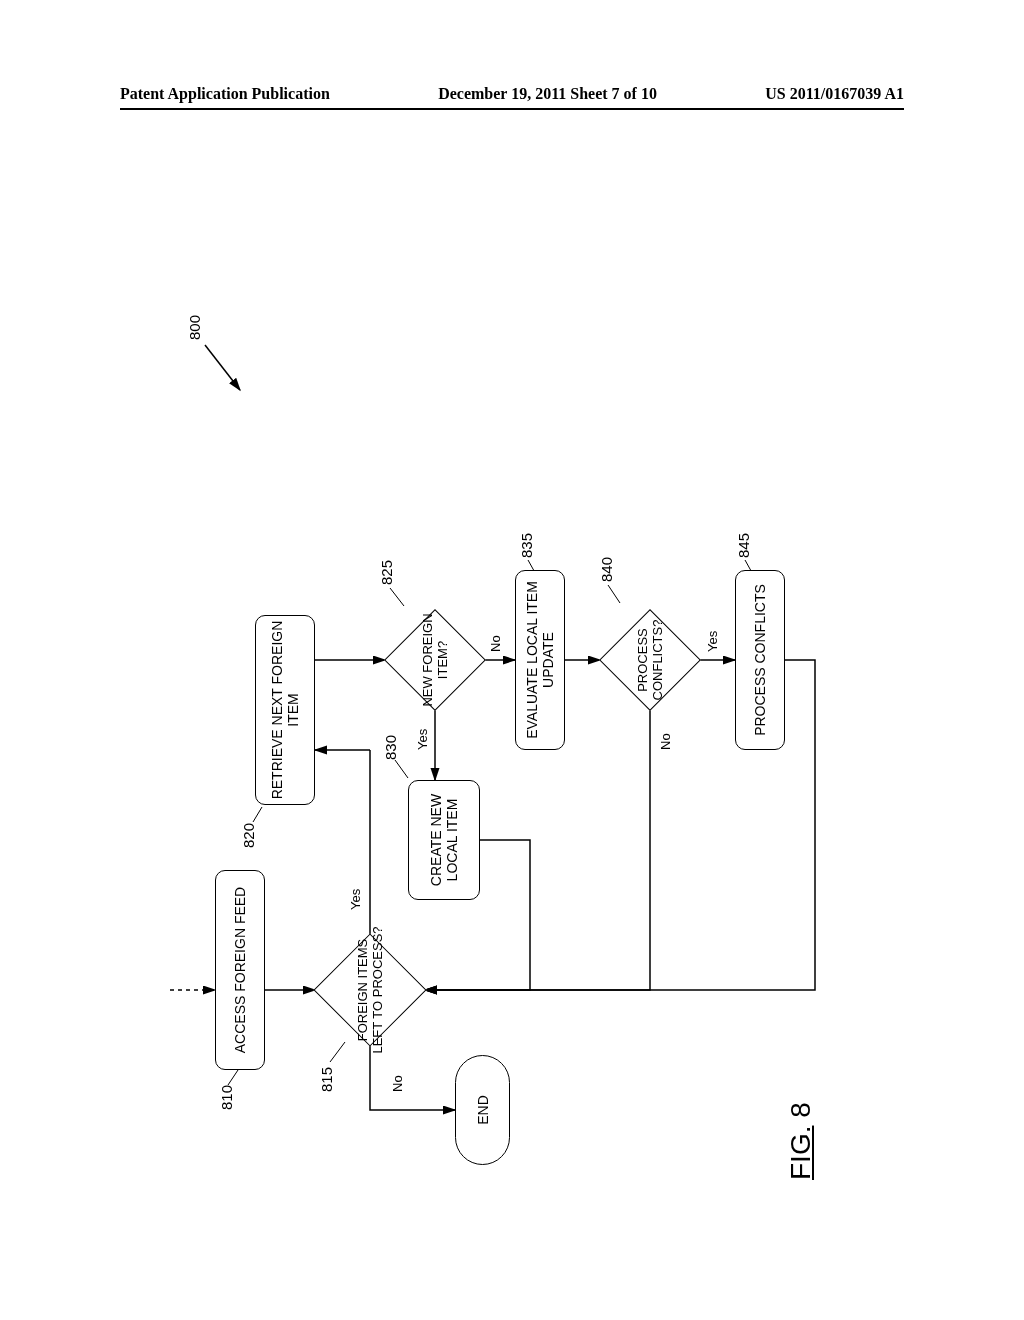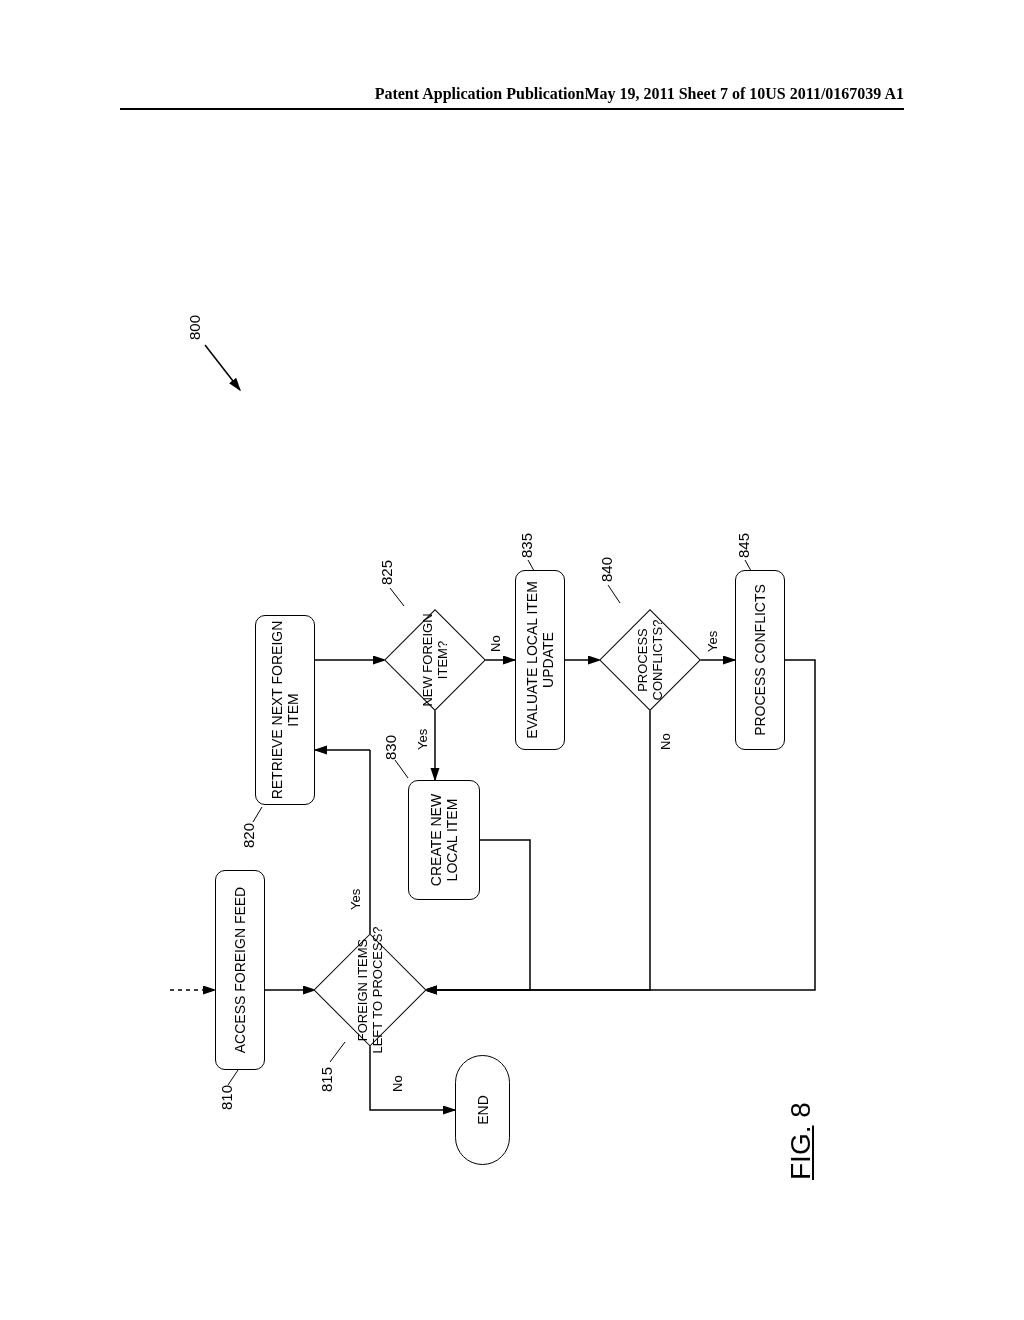--- a/index.html
+++ b/index.html
@@ -17,7 +17,7 @@
     right: 0;
     padding: 0 120px;
     display: flex;
-    justify-content: flex-end;
+    justify-content: space-between;
     font-weight: bold;
     font-size: 16px;
   }

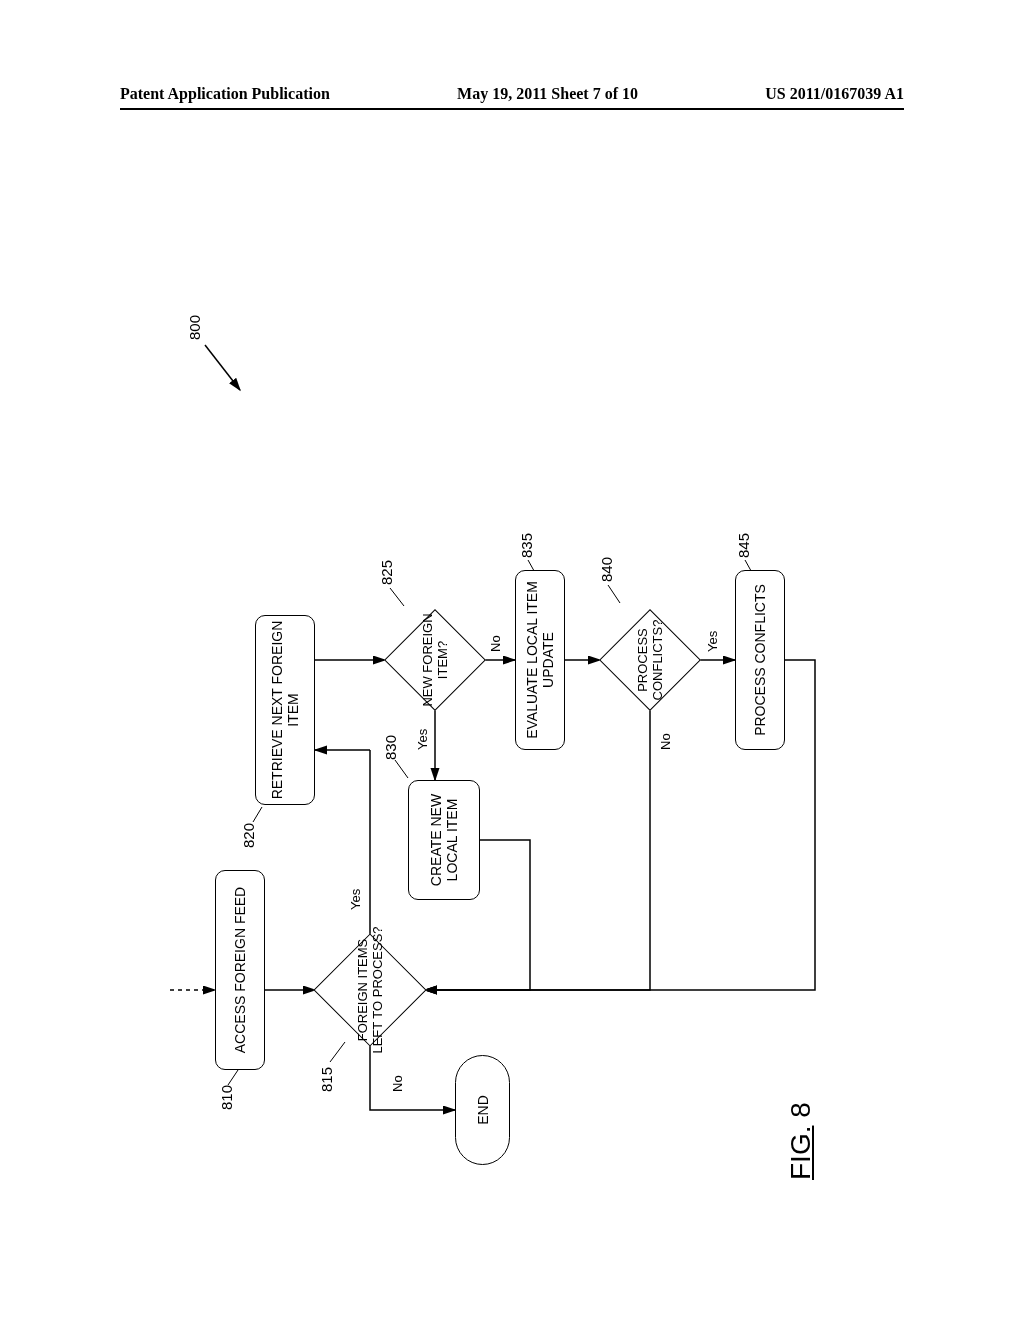--- a/index.html
+++ b/index.html
@@ -119,7 +119,7 @@
 
 <div class="header">
   <span>Patent Application Publication</span>
-  <span>May 19, 2011  Sheet 7 of 10</span>
+  <span>December 19, 2011  Sheet 7 of 10</span>
   <span>US 2011/0167039 A1</span>
 </div>
 <div class="header-rule"></div>

